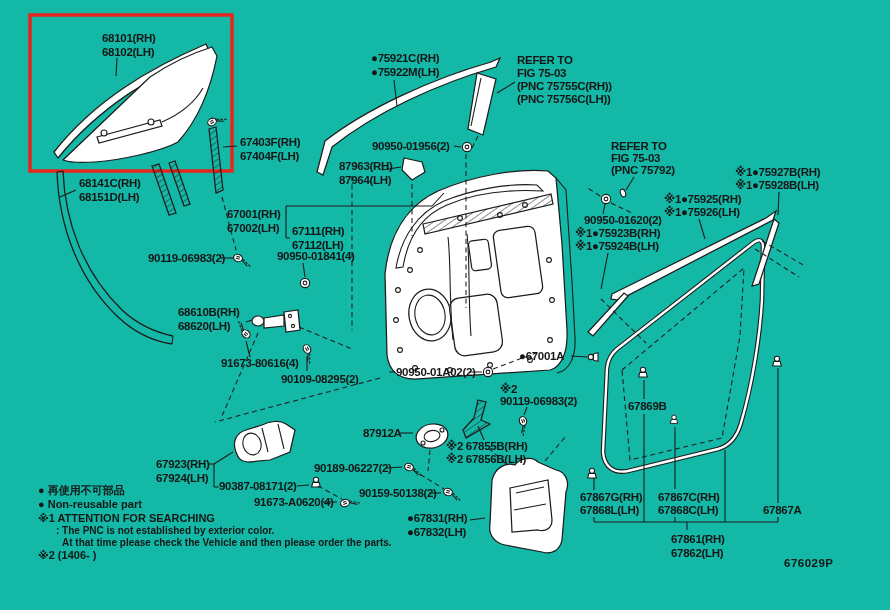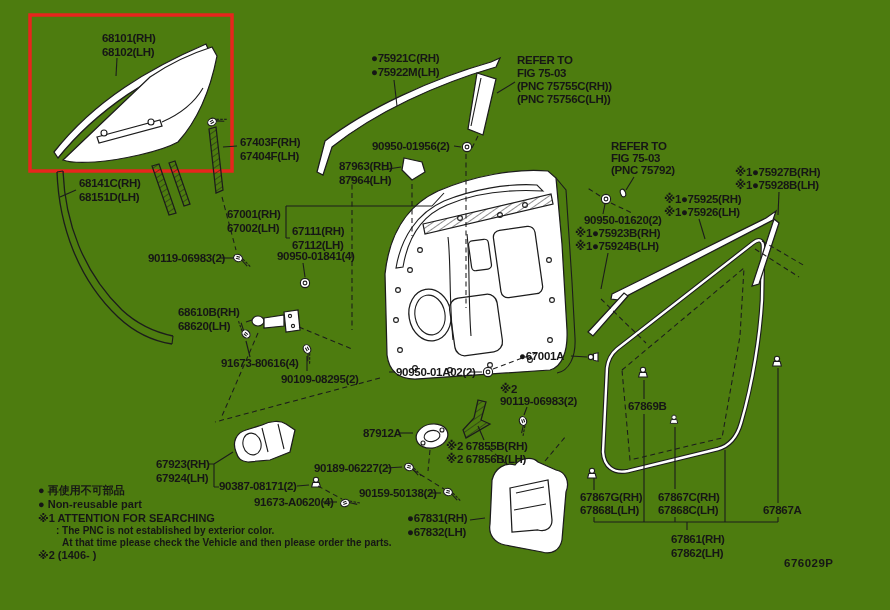--- a/index.html
+++ b/index.html
@@ -3,7 +3,7 @@
 <meta charset="utf-8">
 <style>
   html,body{margin:0;padding:0;background:#fff;}
-  .canvas{position:relative;width:890px;height:610px;background:#4d7c0f;overflow:hidden;}
+  .canvas{position:relative;width:890px;height:610px;background:#14b8a6;overflow:hidden;}
   svg{display:block;}
   text{font-family:"Liberation Sans","DejaVu Sans",sans-serif;font-weight:bold;font-size:11.5px;fill:#161616;letter-spacing:-0.3px;}
   text.note{font-size:10px;letter-spacing:0;}

